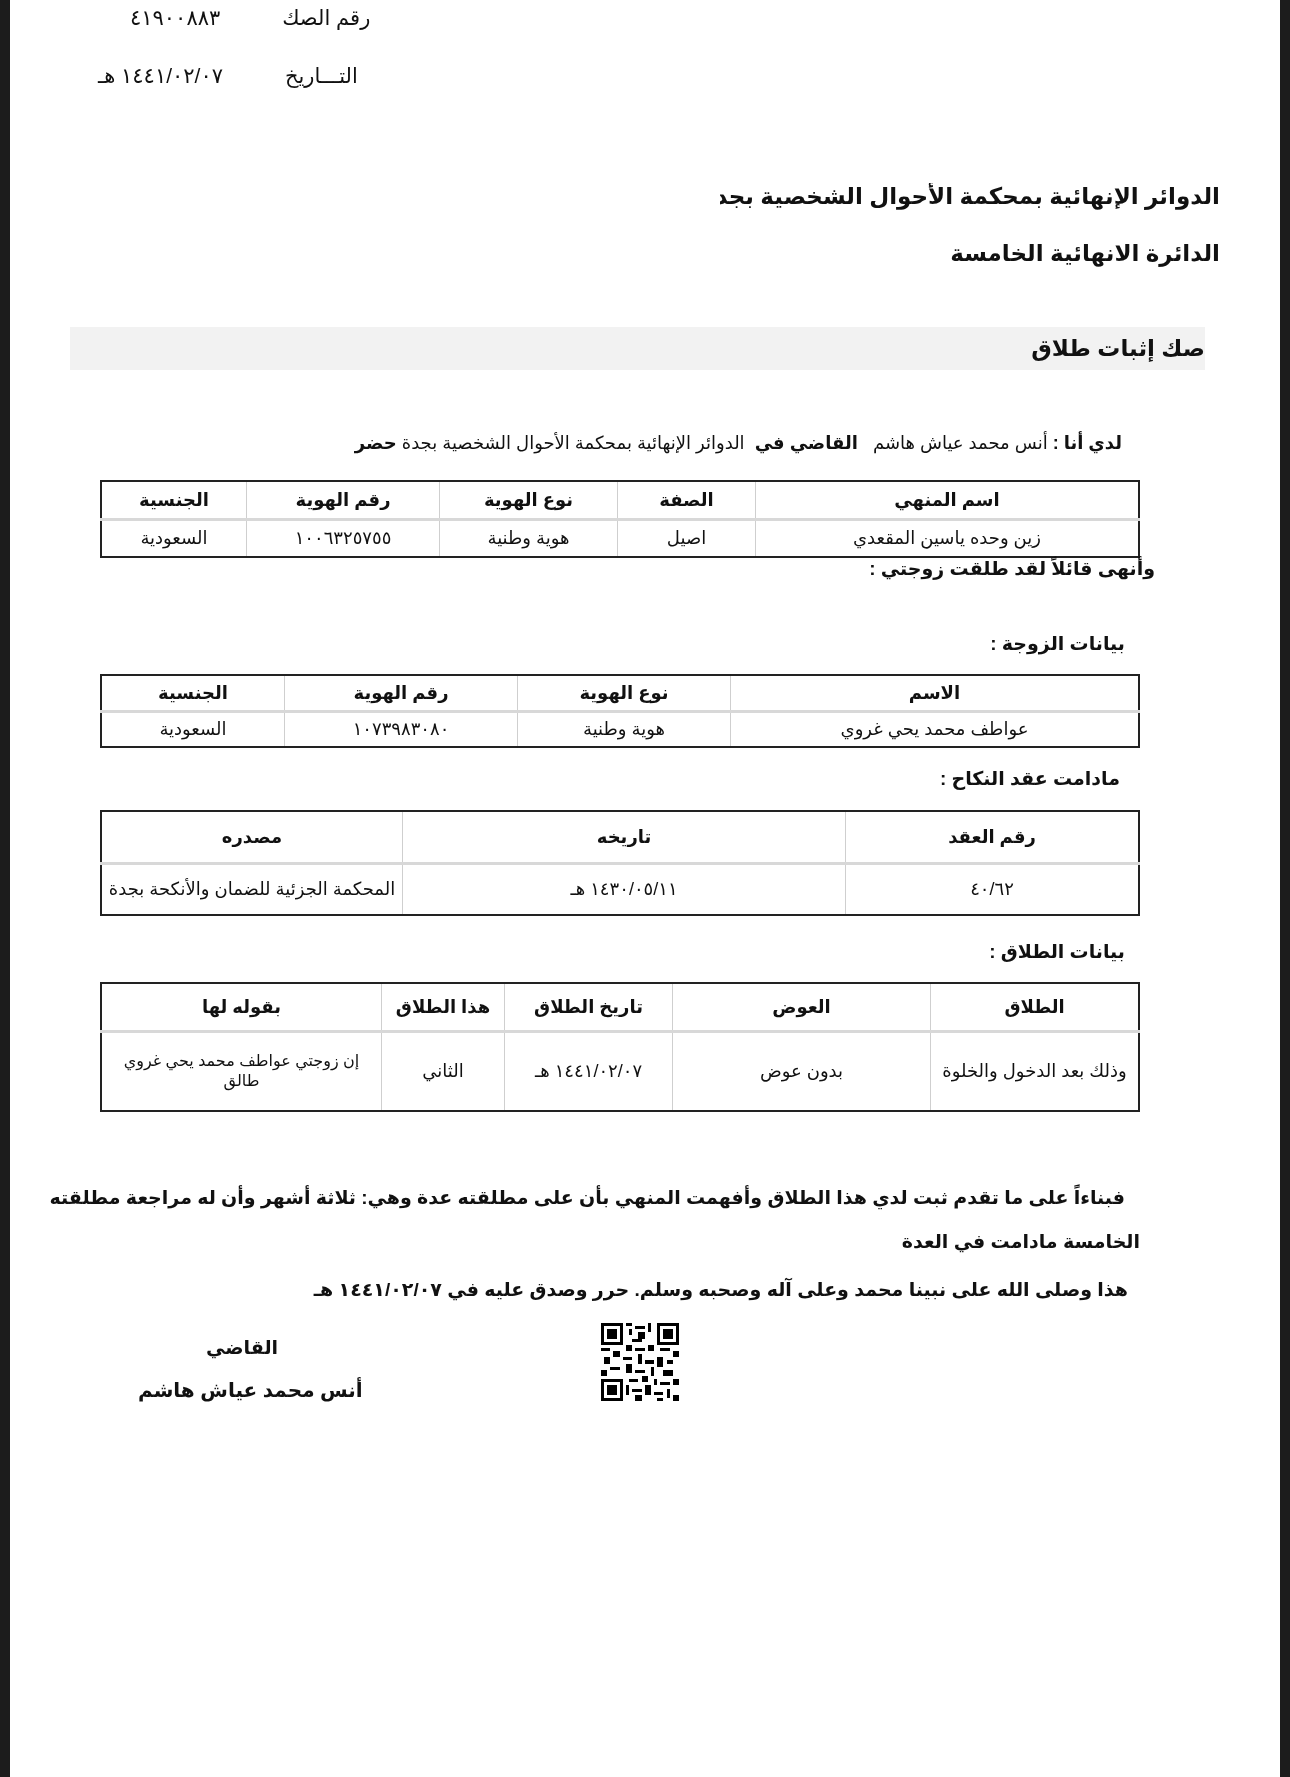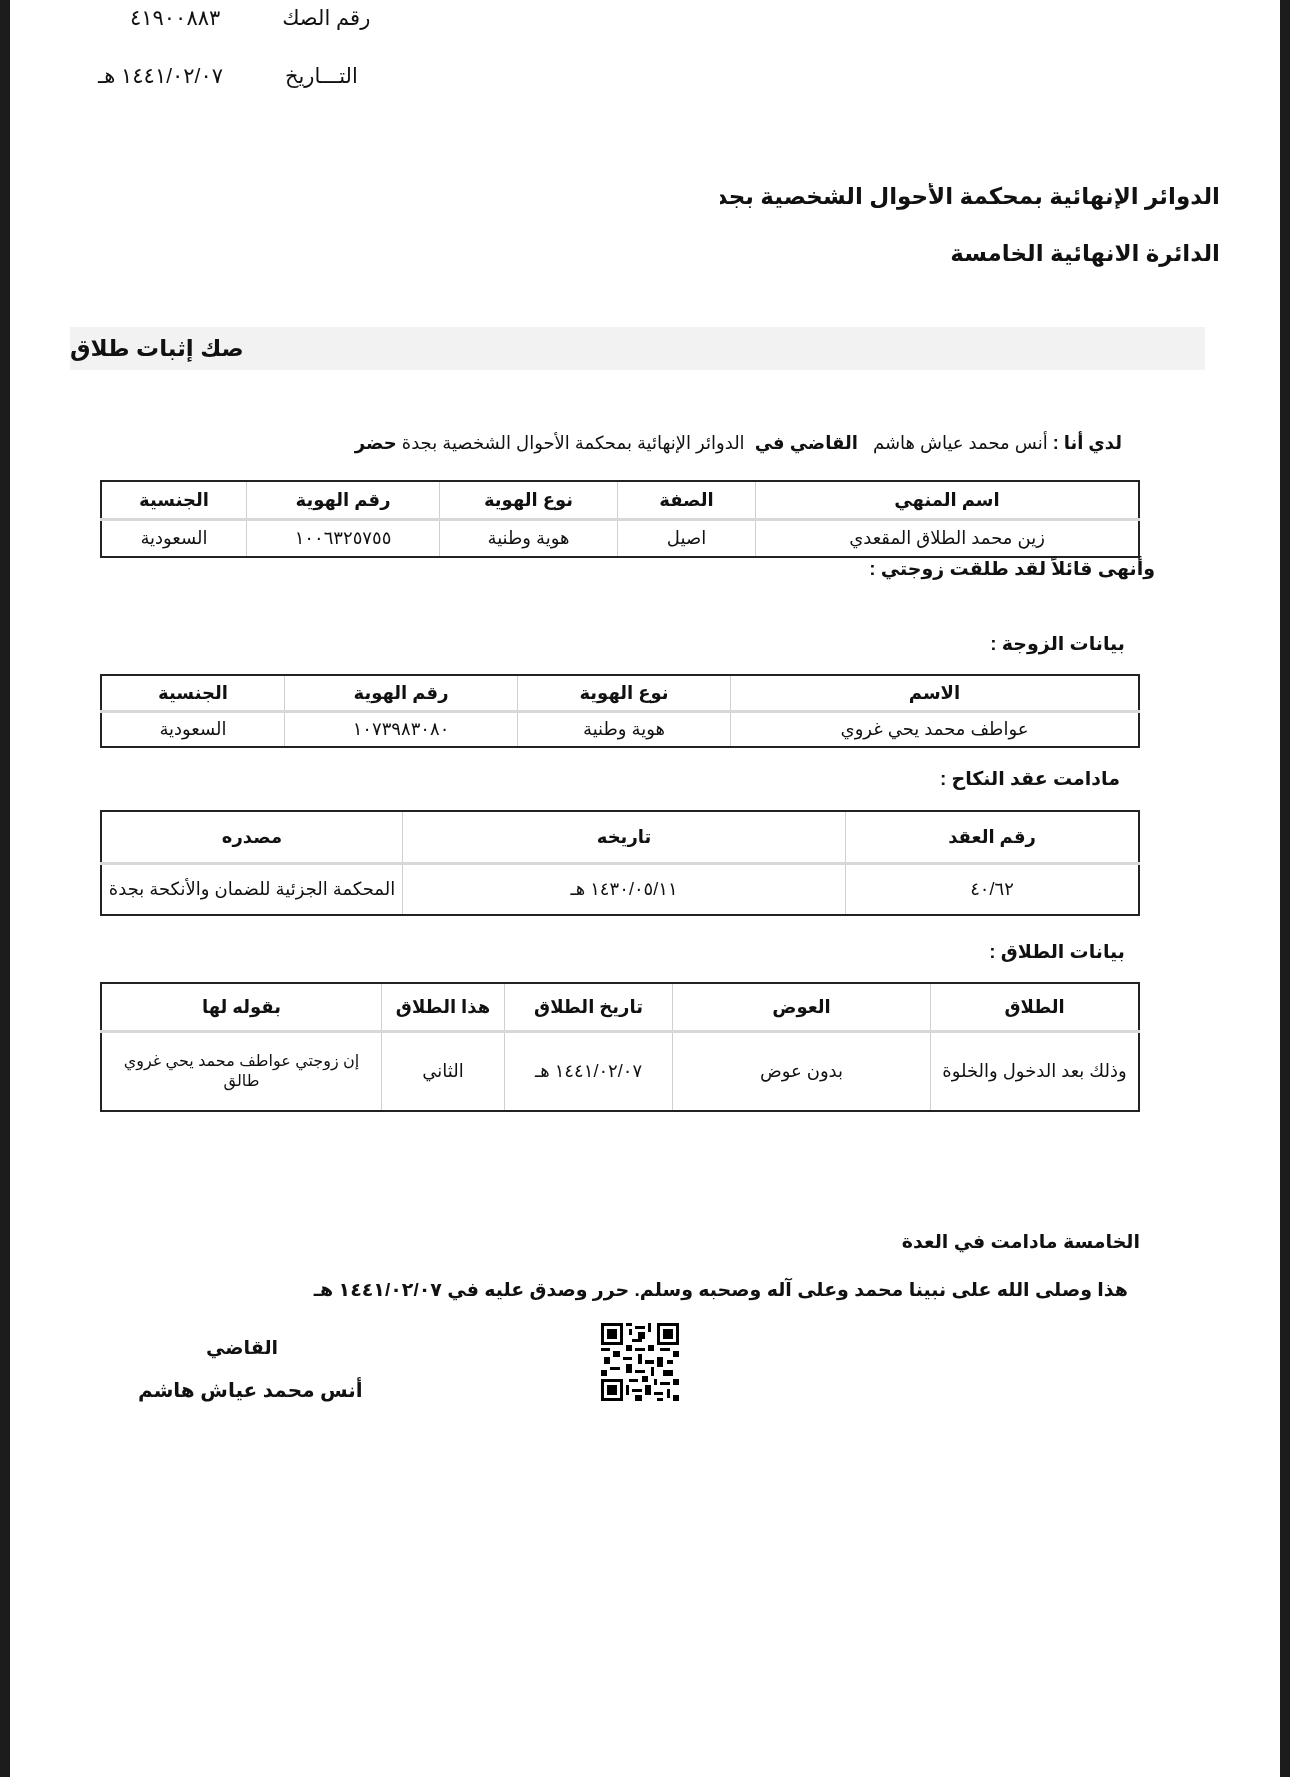--- a/index.html
+++ b/index.html
@@ -13,7 +13,7 @@
   .hdr-val { font-size:21px; letter-spacing:2px; }
   .court { font-size:23px; font-weight:bold; }
   .title-band { position:absolute; left:60px; top:327px; width:1135px; height:43px; background:#f2f2f2; }
-  .title-band span { display:block; text-align:left; font-size:23px; font-weight:bold; line-height:43px; }
+  .title-band span { display:block; text-align:right; font-size:23px; font-weight:bold; line-height:43px; }
   .intro { font-size:18px; }
   table.grid { position:absolute; border-collapse:collapse; direction:rtl; border:2px solid #222; background:#fff; }
   table.grid th, table.grid td { border:1px solid #cfcfcf; text-align:center; font-size:18px; padding:0 6px; }

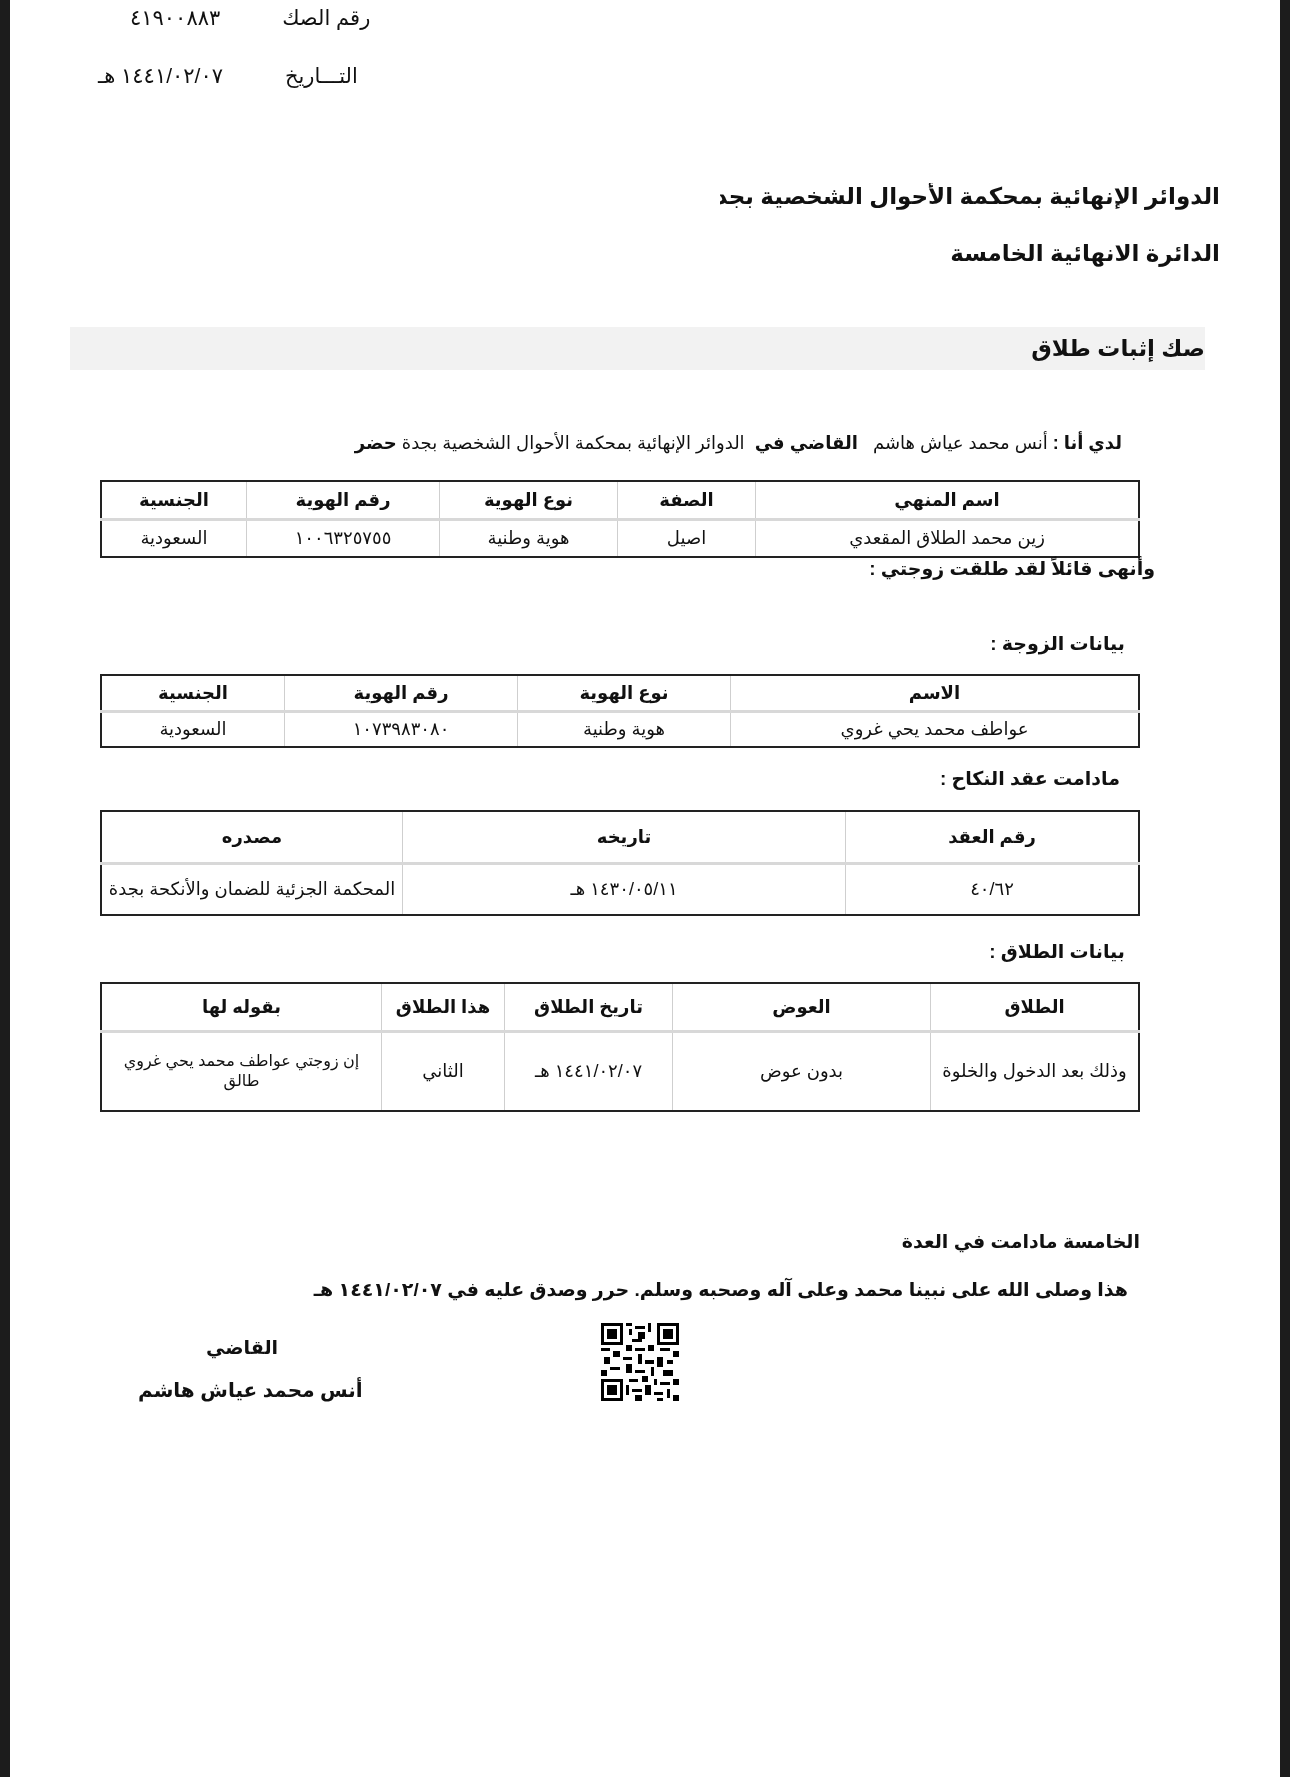--- a/index.html
+++ b/index.html
@@ -63,7 +63,7 @@
       <th>الجنسية</th>
     </tr>
     <tr style="height:38px;">
-      <td>زين محمد الطلاق المقعدي</td>
+      <td>زين وحده ياسين المقعدي</td>
       <td>اصيل</td>
       <td>هوية وطنية</td>
       <td>١٠٠٦٣٢٥٧٥٥</td>

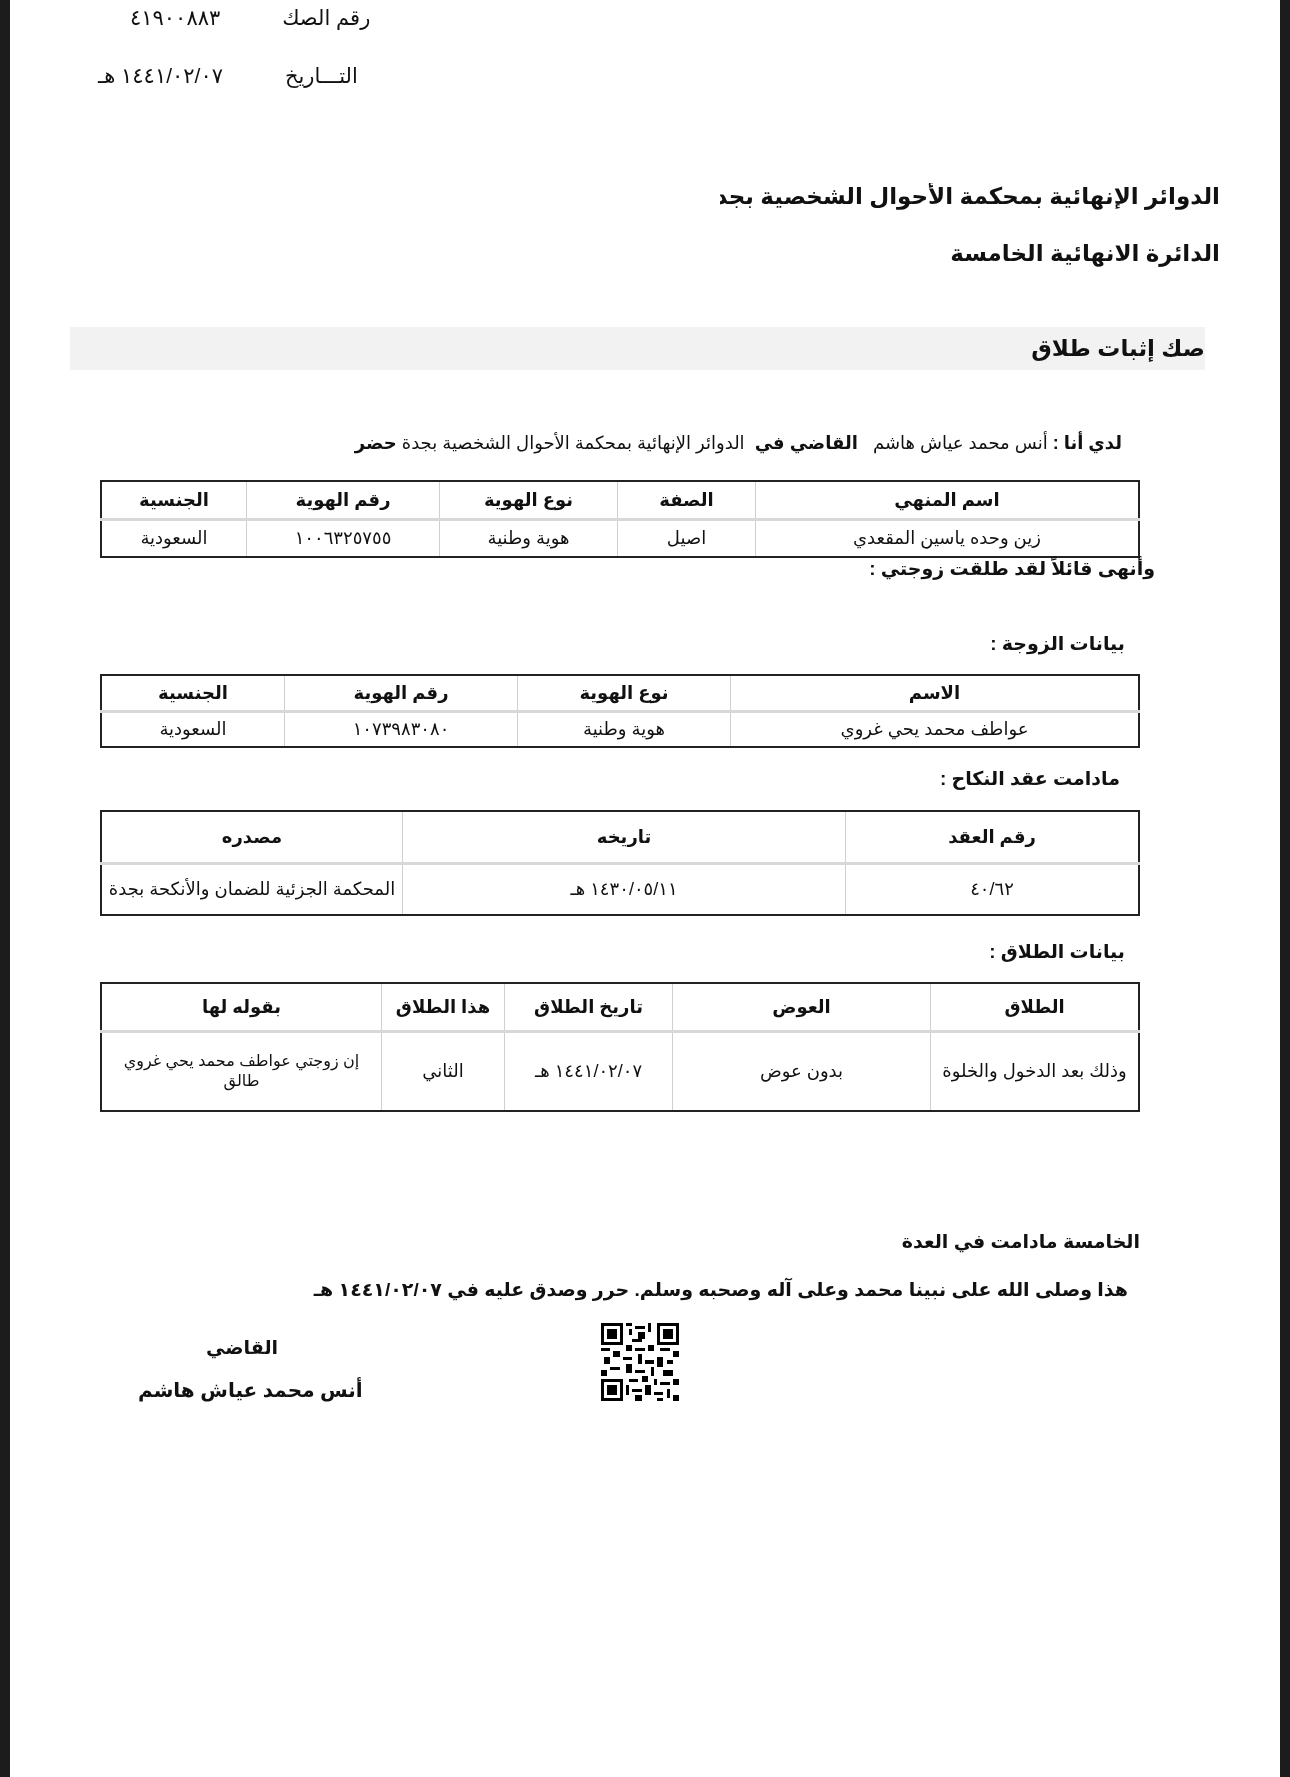--- a/index.html
+++ b/index.html
@@ -130,6 +130,7 @@
   </tbody>
     </table>
 
+  <div class="abs rtl para" style="right:155px; top:1186px;">فبناءاً على ما تقدم ثبت لدي هذا الطلاق وأفهمت المنهي بأن على مطلقته عدة وهي: ثلاثة أشهر وأن له مراجعة مطلقته</div>
   <div class="abs rtl para" style="right:140px; top:1230px; width:260px; overflow:hidden; text-align:right;">الخامسة مادامت في العدة</div>
   <div class="abs rtl para" style="right:152px; top:1278px;">هذا وصلى الله على نبينا محمد وعلى آله وصحبه وسلم. حرر وصدق عليه في  ١٤٤١/٠٢/٠٧ هـ</div>
 

